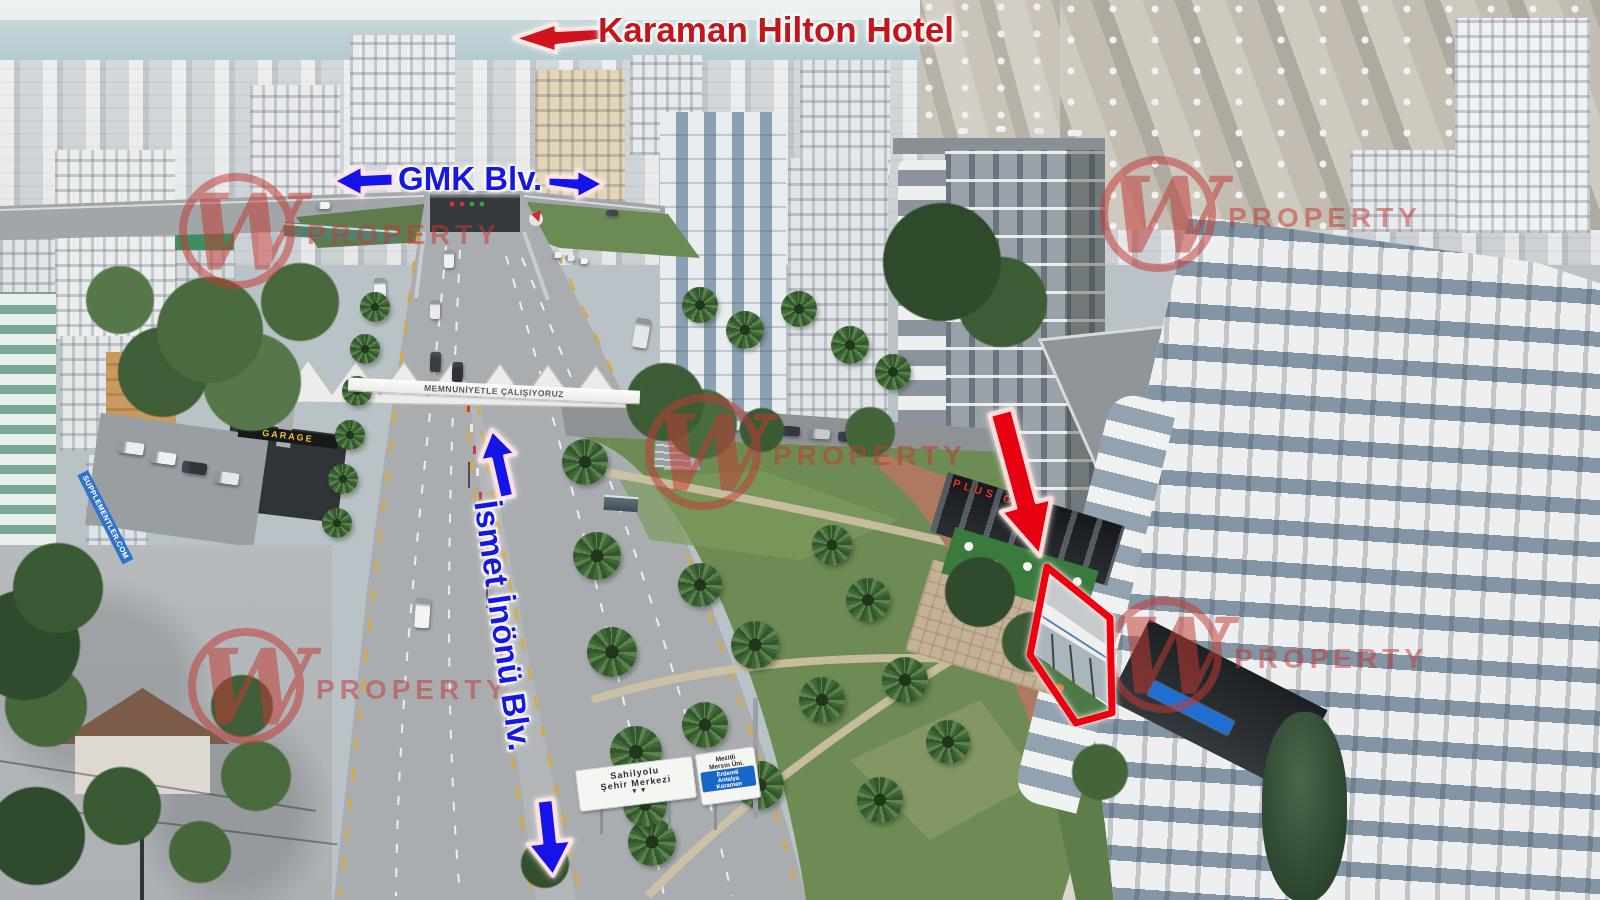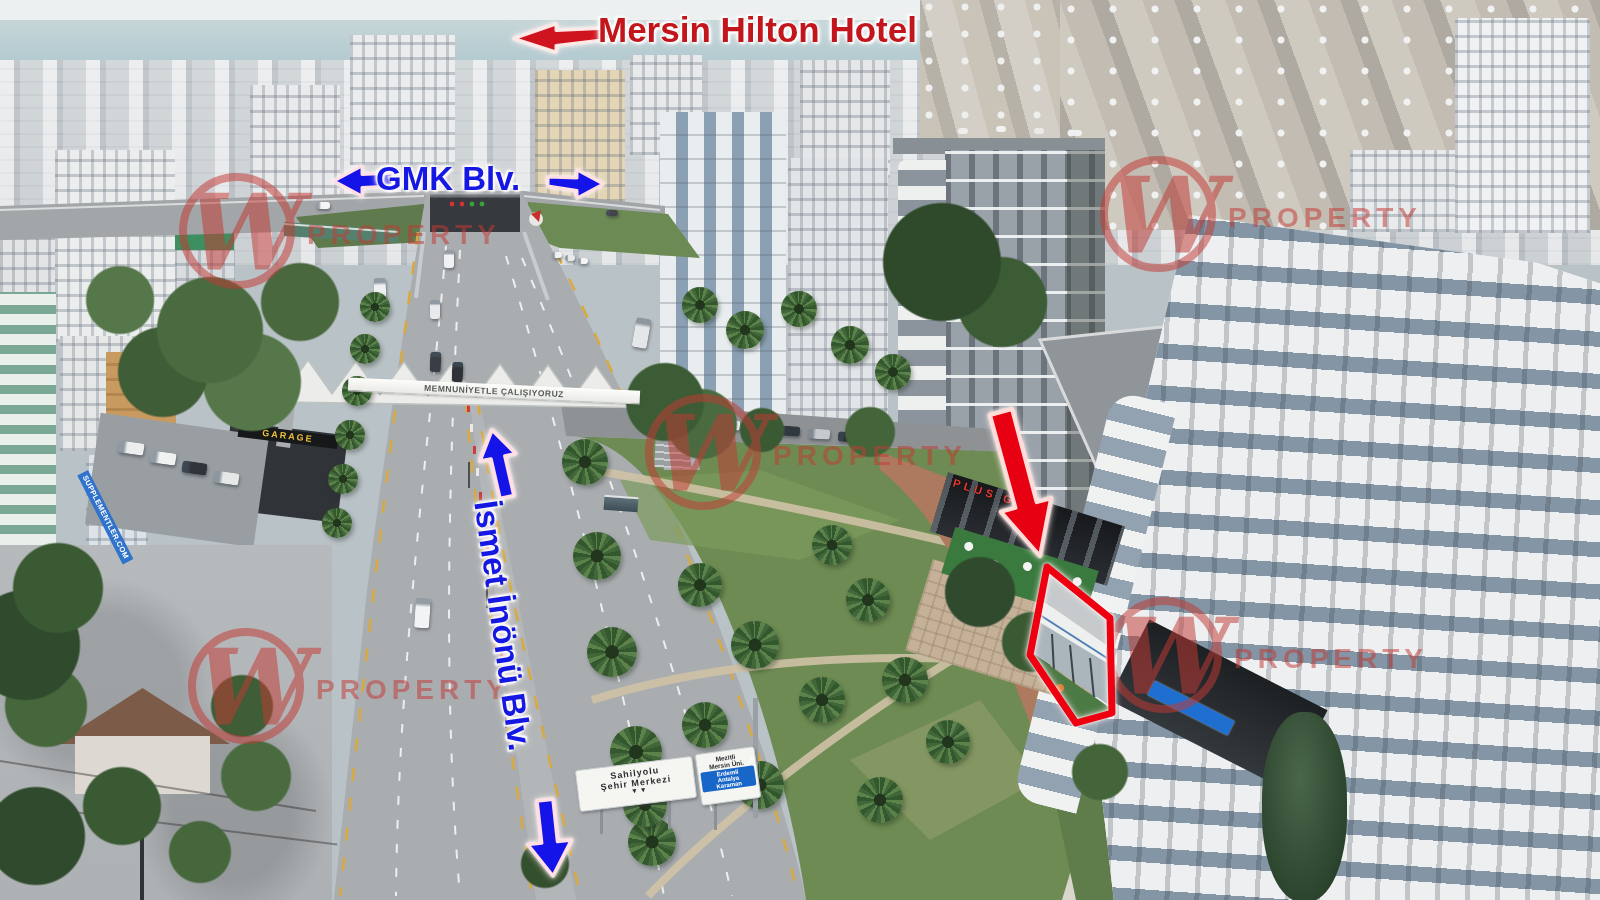--- a/index.html
+++ b/index.html
@@ -397,7 +397,7 @@
     <polygon class="glow" points="1047,567 1110,618 1112,713 1076,723 1030,655" fill="none" stroke="#ee0010" stroke-width="7" stroke-linejoin="round"></polygon>
   </svg>
 
-  <div class="ann-red" style="left:598px;top:10px;font-size:35px;z-index:51;">Mersin Hilton Hotel</div>
+  <div class="ann-red" style="left:598px;top:10px;font-size:35px;z-index:51;">Karaman Hilton Hotel</div>
   <div class="ann-blue" style="left:376px;top:160px;font-size:33px;z-index:51;">GMK Blv.</div>
   <div class="ann-blue" style="left:504px;top:498px;font-size:33px;z-index:51;transform:rotate(82deg);transform-origin:0 0;">İsmet İnönü Blv.</div>
 

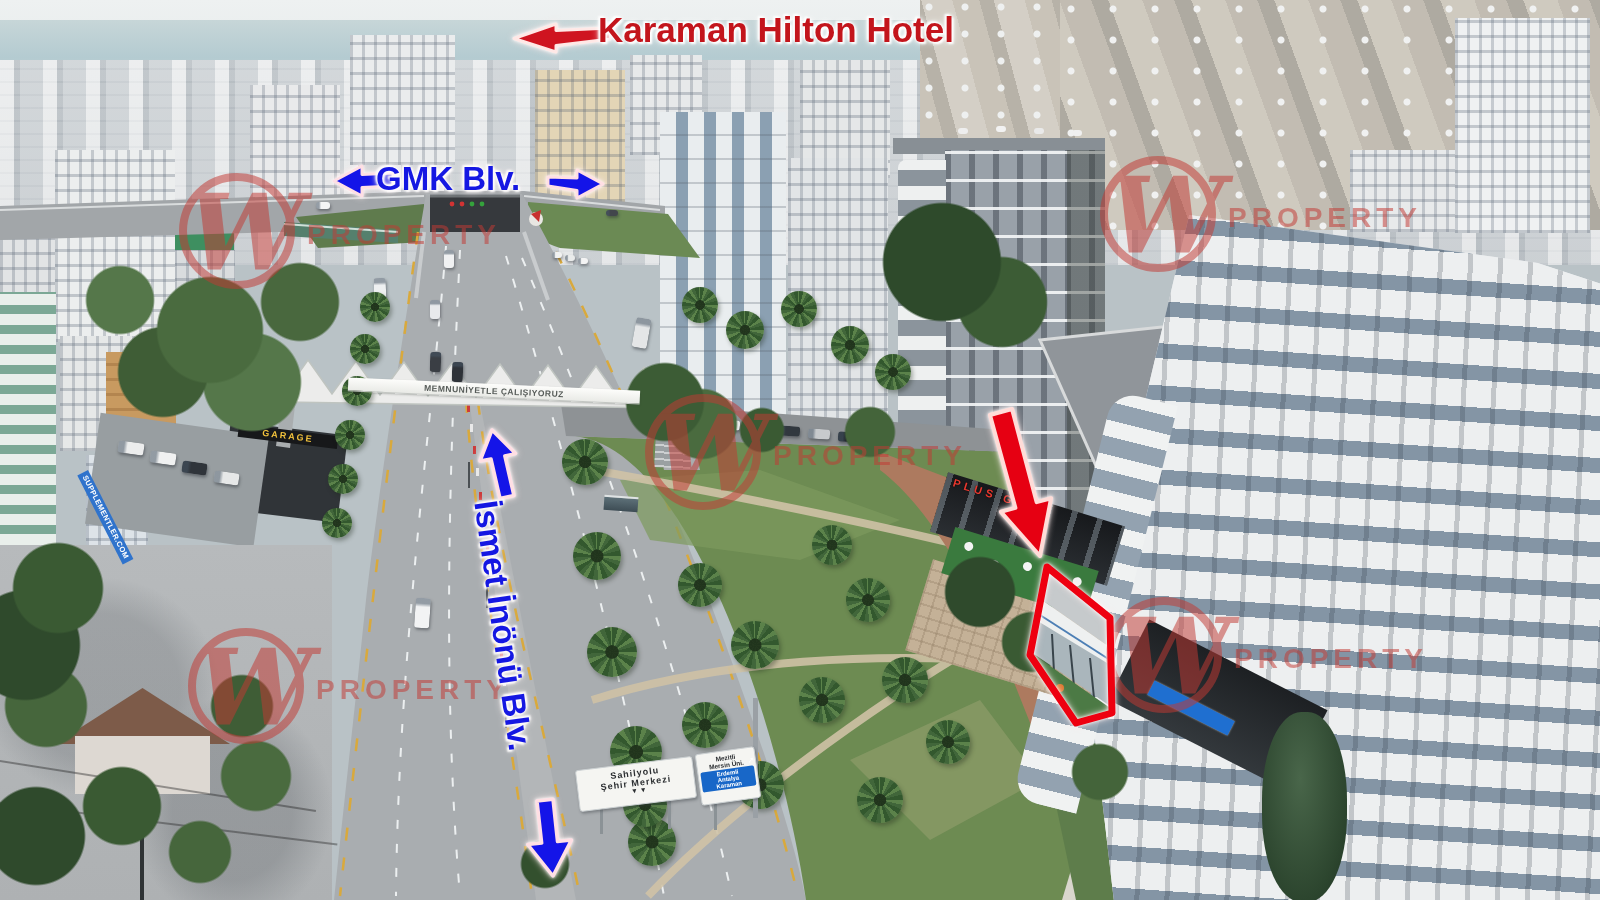--- a/index.html
+++ b/index.html
@@ -398,7 +398,7 @@
   </svg>
 
   <div class="ann-red" style="left:598px;top:10px;font-size:35px;z-index:51;">Karaman Hilton Hotel</div>
-  <div class="ann-blue" style="left:376px;top:160px;font-size:33px;z-index:51;">GMK Blv.</div>
+  <div class="ann-blue" style="left:398px;top:160px;font-size:33px;z-index:51;">GMK Blv.</div>
   <div class="ann-blue" style="left:504px;top:498px;font-size:33px;z-index:51;transform:rotate(82deg);transform-origin:0 0;">İsmet İnönü Blv.</div>
 
 </div>

